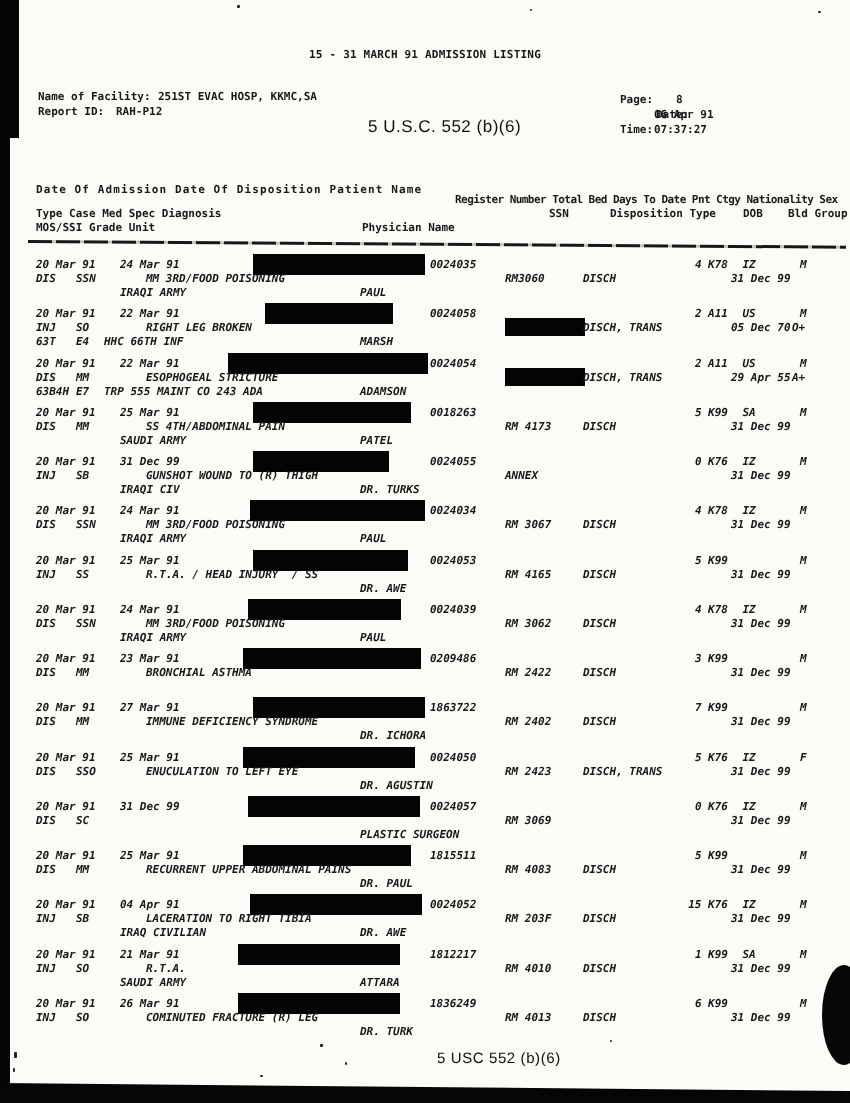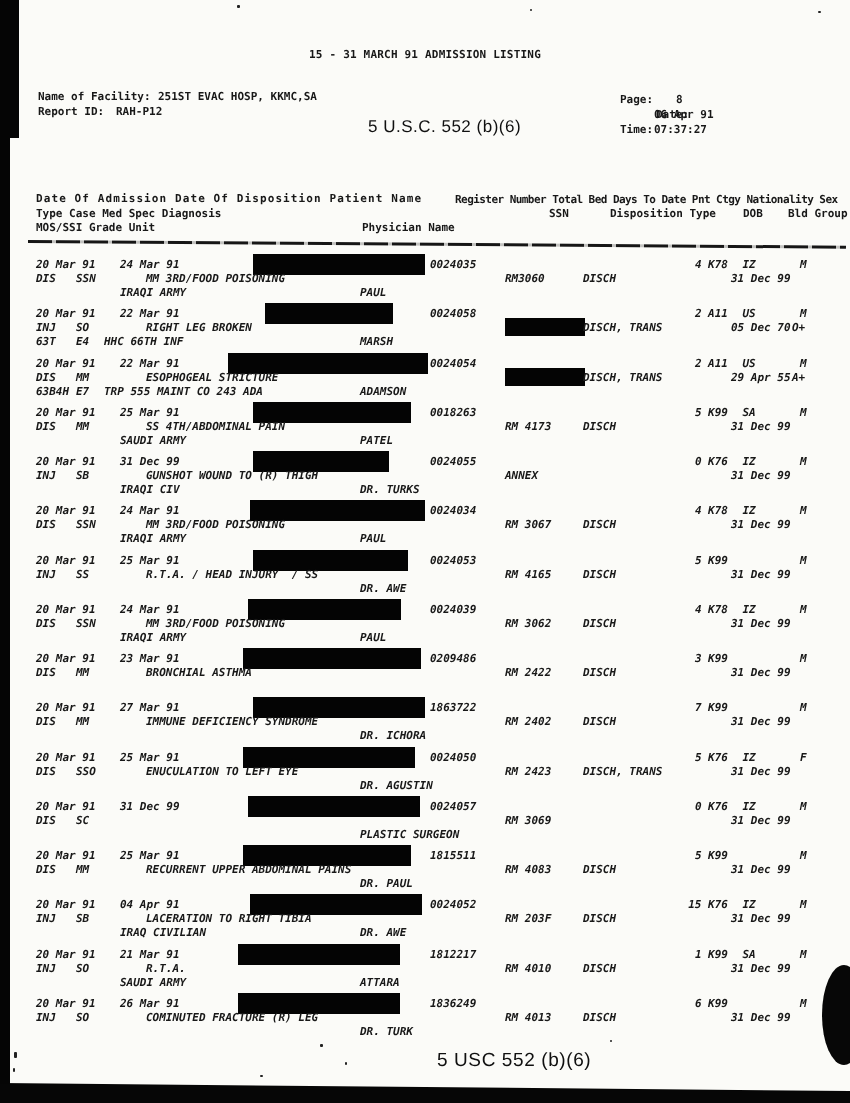--- a/index.html
+++ b/index.html
@@ -25,7 +25,7 @@
   .stamp-top{left:368px;top:117px;font-size:17px;letter-spacing:.5px;}
   .stamp-bottom{left:437px;top:1050px;font-size:19px;letter-spacing:.6px;}
   
-  .h-l1{left:36px;top:192px;letter-spacing:1.1px;text-align:center;}
+  .h-l1{left:36px;top:183px;letter-spacing:1.1px;text-align:center;}
   .h-r1{left:455px;top:193px;letter-spacing:-.55px;}
   .h-l2{left:36px;top:207px;}
   .h-ssn{left:549px;top:207px;} .h-dtp{left:610px;top:207px;}

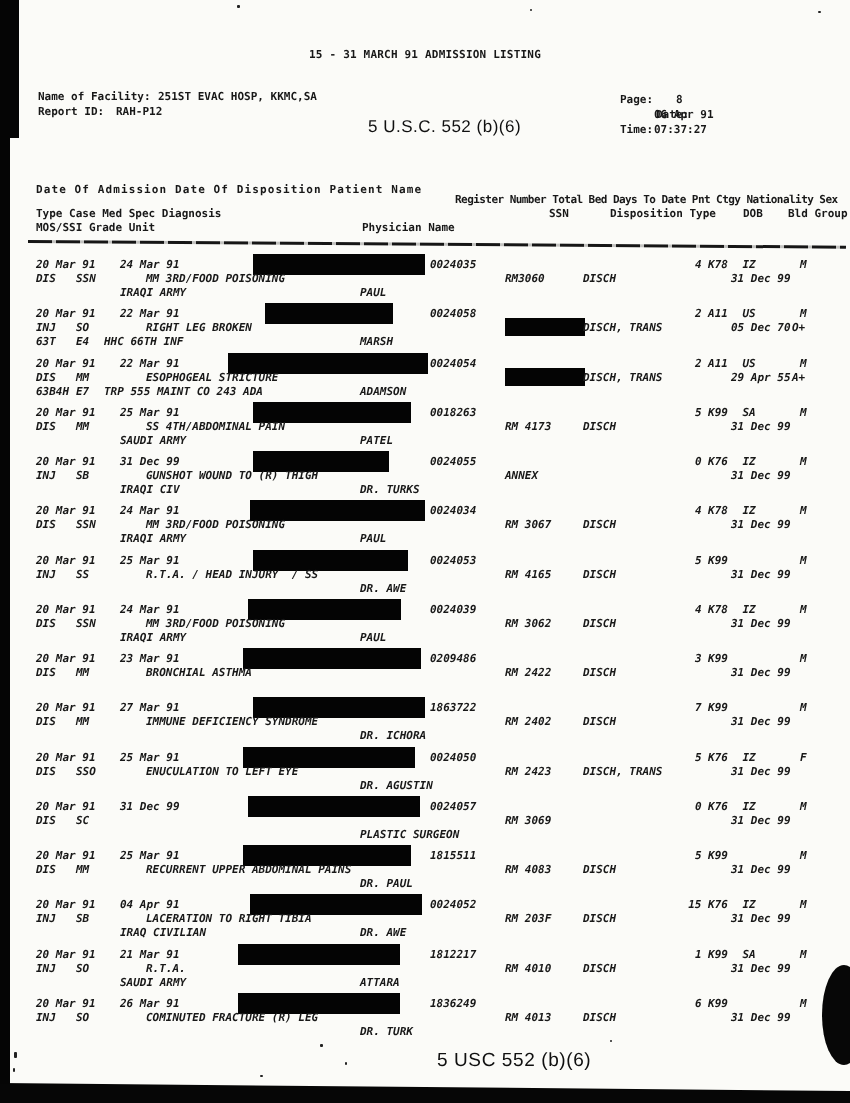--- a/index.html
+++ b/index.html
@@ -23,7 +23,7 @@
   .tm-label{left:620px;top:123px;} .tm-value{left:654px;top:123px;}
   .stamp{font-family:"Liberation Sans",sans-serif;font-weight:400;color:#101010;}
   .stamp-top{left:368px;top:117px;font-size:17px;letter-spacing:.5px;}
-  .stamp-bottom{left:437px;top:1050px;font-size:19px;letter-spacing:.6px;}
+  .stamp-bottom{left:437px;top:1050px;font-size:15px;letter-spacing:.6px;}
   
   .h-l1{left:36px;top:183px;letter-spacing:1.1px;text-align:center;}
   .h-r1{left:455px;top:193px;letter-spacing:-.55px;}

